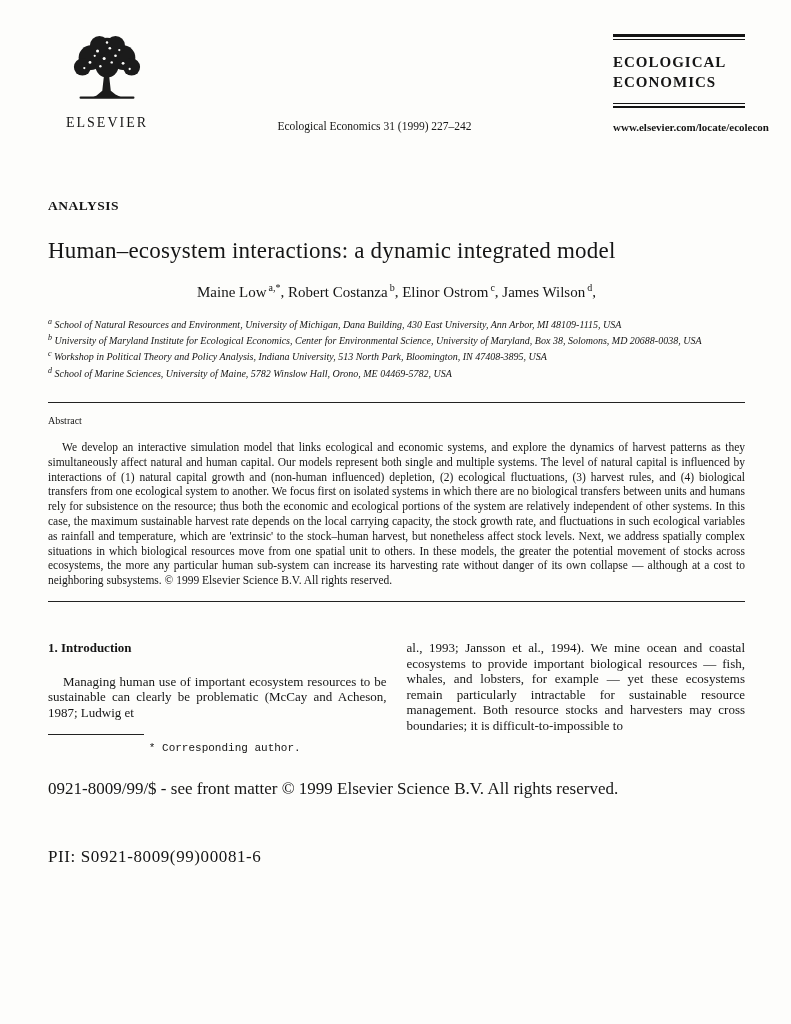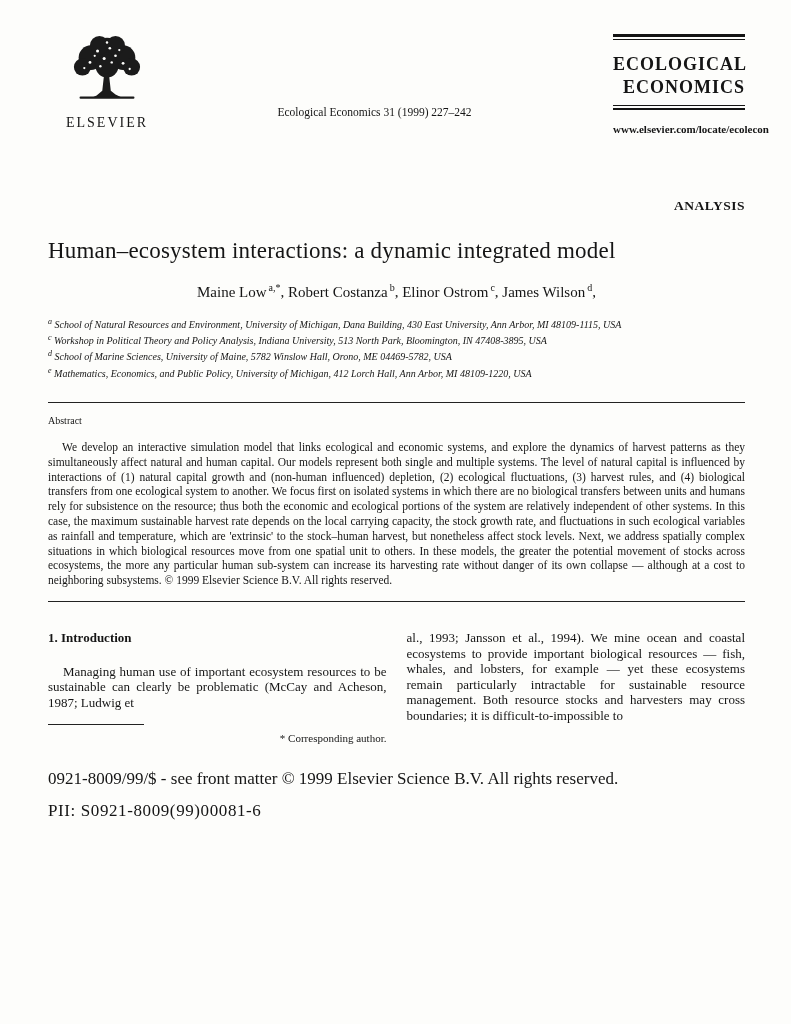--- a/index.html
+++ b/index.html
@@ -20,7 +20,7 @@
   .mh-rule-thin{border-top:1px solid #141414;}
   .mh-rule-thin2{border-top:1px solid #141414;margin-bottom:2px;}
   .mh-rule-med{border-top:2px solid #141414;}
-  .journal-name{font-weight:bold;font-size:18px;letter-spacing:1px;text-align:right;line-height:1.3;margin:13px 0 5px;}
+  .journal-name{font-weight:bold;font-size:15px;letter-spacing:1px;text-align:left;line-height:1.3;margin:13px 0 11px;}
   .journal-url{font-size:11px;font-weight:bold;margin-top:13px;white-space:nowrap;text-align:left;}
   
   .analysis{ text-align:right;font-weight:bold;font-size:13.5px;letter-spacing:0.5px;margin-top:56px;}

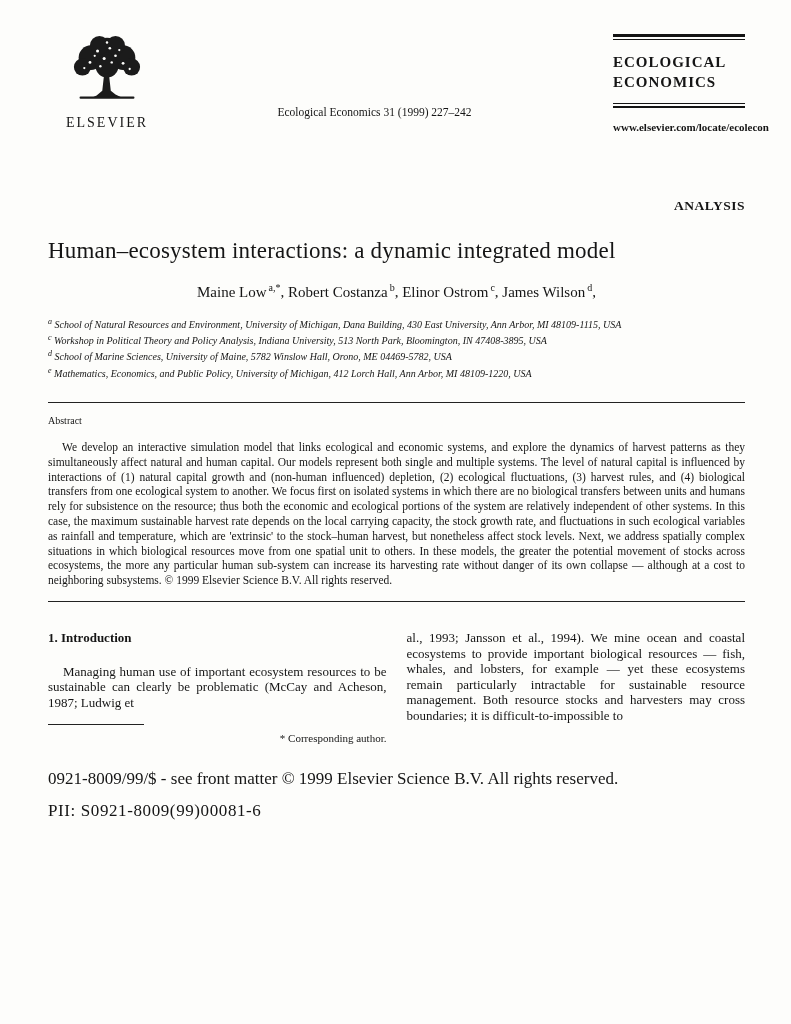--- a/index.html
+++ b/index.html
@@ -14,7 +14,7 @@
   .logo-block{width:118px;text-align:center;}
   .logo-block svg{display:block;margin:0 auto;}
   .publisher-name{font-size:14px;letter-spacing:2px;margin-top:11px;font-family:"Liberation Serif",serif;}
-  .citation-block{align-self:flex-end;margin-bottom:24px;font-size:11.5px;flex:1;text-align:center;padding-right:30px;}
+  .citation-block{align-self:flex-end;margin-bottom:10px;font-size:11.5px;flex:1;text-align:center;padding-right:30px;}
   .masthead{width:132px;}
   .mh-rule-thick{border-top:3px solid #141414;margin-bottom:2px;}
   .mh-rule-thin{border-top:1px solid #141414;}

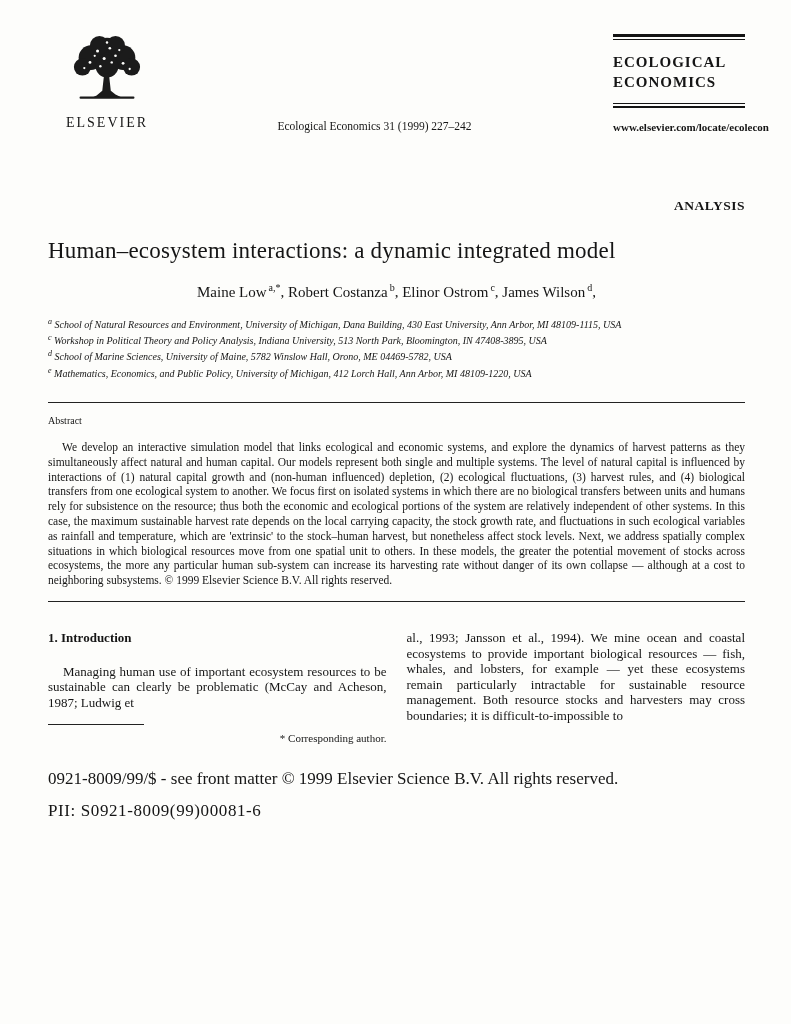--- a/index.html
+++ b/index.html
@@ -23,7 +23,7 @@
   .journal-name{font-weight:bold;font-size:15px;letter-spacing:1px;text-align:left;line-height:1.3;margin:13px 0 11px;}
   .journal-url{font-size:11px;font-weight:bold;margin-top:13px;white-space:nowrap;text-align:left;}
   
-  .analysis{ text-align:right;font-weight:bold;font-size:13.5px;letter-spacing:0.5px;margin-top:56px;}
+  .analysis{ text-align:left;font-weight:bold;font-size:13.5px;letter-spacing:0.5px;margin-top:56px;}
   .title{ text-align:left;font-size:23px;margin-top:24px;letter-spacing:0.2px;}
   .authors{ text-align:center;font-size:15px;margin-top:17px;line-height:1.45;}
   .authors sup{font-size:10px;margin-left:2px;}

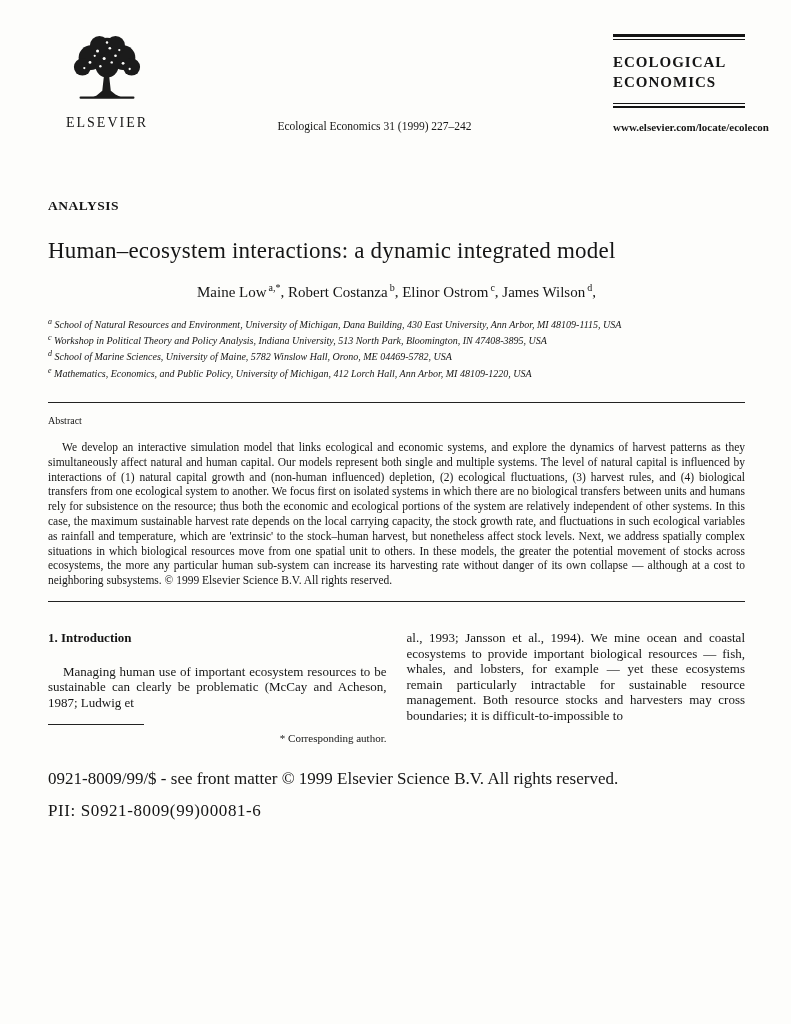--- a/index.html
+++ b/index.html
@@ -118,6 +118,7 @@
 
   <div class="affiliations">
     <div><sup>a</sup> <span>School of Natural Resources and Environment, University of Michigan, Dana Building, 430 East University, Ann Arbor, MI 48109-1115, USA</span></div>
+    <div><sup>b</sup> <span>University of Maryland Institute for Ecological Economics, Center for Environmental Science, University of Maryland, Box 38, Solomons, MD 20688-0038, USA</span></div>
     <div><sup>c</sup> <span>Workshop in Political Theory and Policy Analysis, Indiana University, 513 North Park, Bloomington, IN 47408-3895, USA</span></div>
     <div><sup>d</sup> <span>School of Marine Sciences, University of Maine, 5782 Winslow Hall, Orono, ME 04469-5782, USA</span></div>
     <div><sup>e</sup> <span>Mathematics, Economics, and Public Policy, University of Michigan, 412 Lorch Hall, Ann Arbor, MI 48109-1220, USA</span></div>

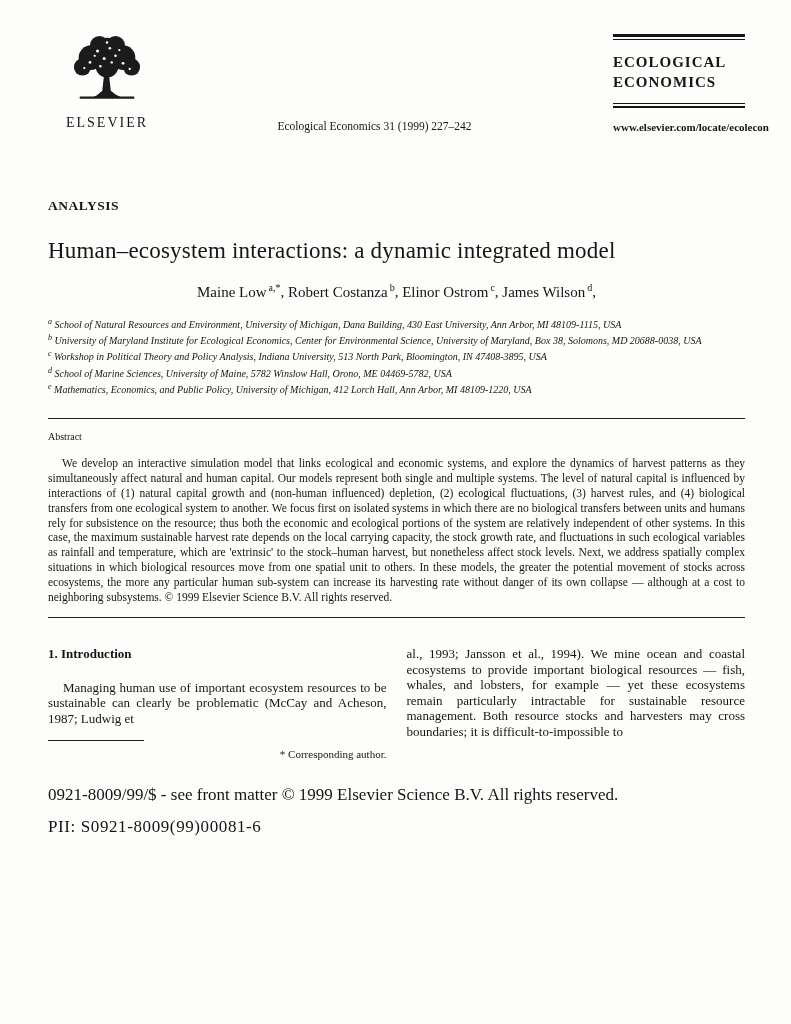--- a/index.html
+++ b/index.html
@@ -121,7 +121,6 @@
     <div><sup>b</sup> <span>University of Maryland Institute for Ecological Economics, Center for Environmental Science, University of Maryland, Box 38, Solomons, MD 20688-0038, USA</span></div>
     <div><sup>c</sup> <span>Workshop in Political Theory and Policy Analysis, Indiana University, 513 North Park, Bloomington, IN 47408-3895, USA</span></div>
     <div><sup>d</sup> <span>School of Marine Sciences, University of Maine, 5782 Winslow Hall, Orono, ME 04469-5782, USA</span></div>
-    <div><sup>e</sup> <span>Mathematics, Economics, and Public Policy, University of Michigan, 412 Lorch Hall, Ann Arbor, MI 48109-1220, USA</span></div>
   </div>
 
   <hr class="rule rule-top">

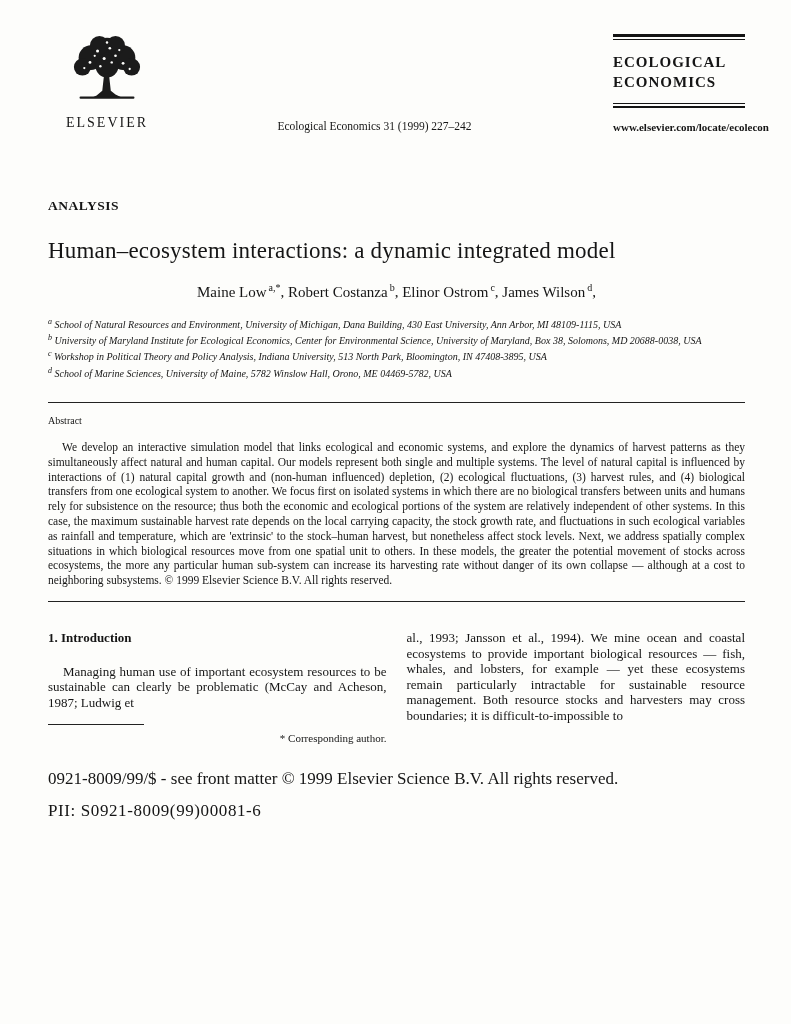--- a/index.html
+++ b/index.html
@@ -36,7 +36,7 @@
   .abstract-text .indent{display:inline-block;width:14px;}
   .rule-bottom{margin-top:13px;}
   
-  .columns{display:flex;gap:20px;margin-top:28px;}
+  .columns{display:flex;gap:20px;margin-top:38px;}
   .col{flex:1;font-size:13px;line-height:15.5px;text-align:justify;}
   .intro-head{font-weight:bold;font-size:13px;margin:0 0 18px 0;}
   .col p{margin:0;}

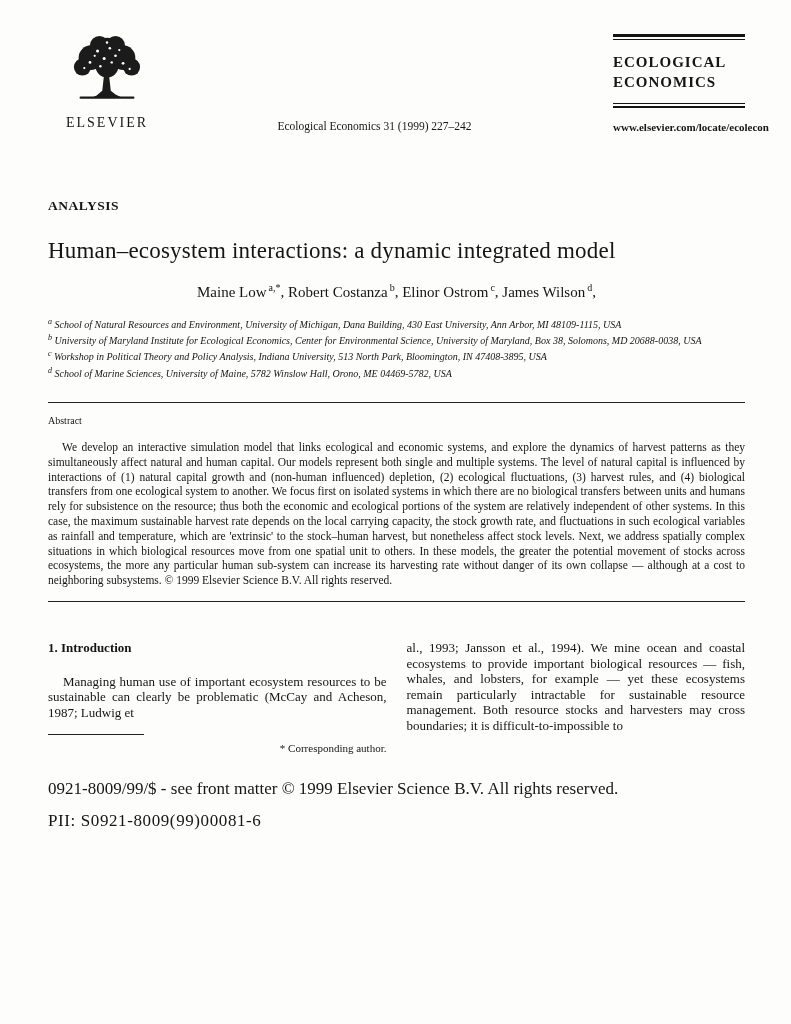--- a/index.html
+++ b/index.html
@@ -42,7 +42,7 @@
   .col p{margin:0;}
   .col .indent{display:inline-block;width:15px;}
   .footnote-rule{border:none;border-top:1px solid #222;width:96px;margin:14px 0 6px 0;}
-  .footnote{font-size:11px;text-align:right;}
+  .footnote{font-size:11px;text-align:center;font-family:Liberation Mono, monospace;}
   
   .footer{margin-top:16px;font-size:17px;line-height:1.9;}
   .pii{letter-spacing:0.6px;}

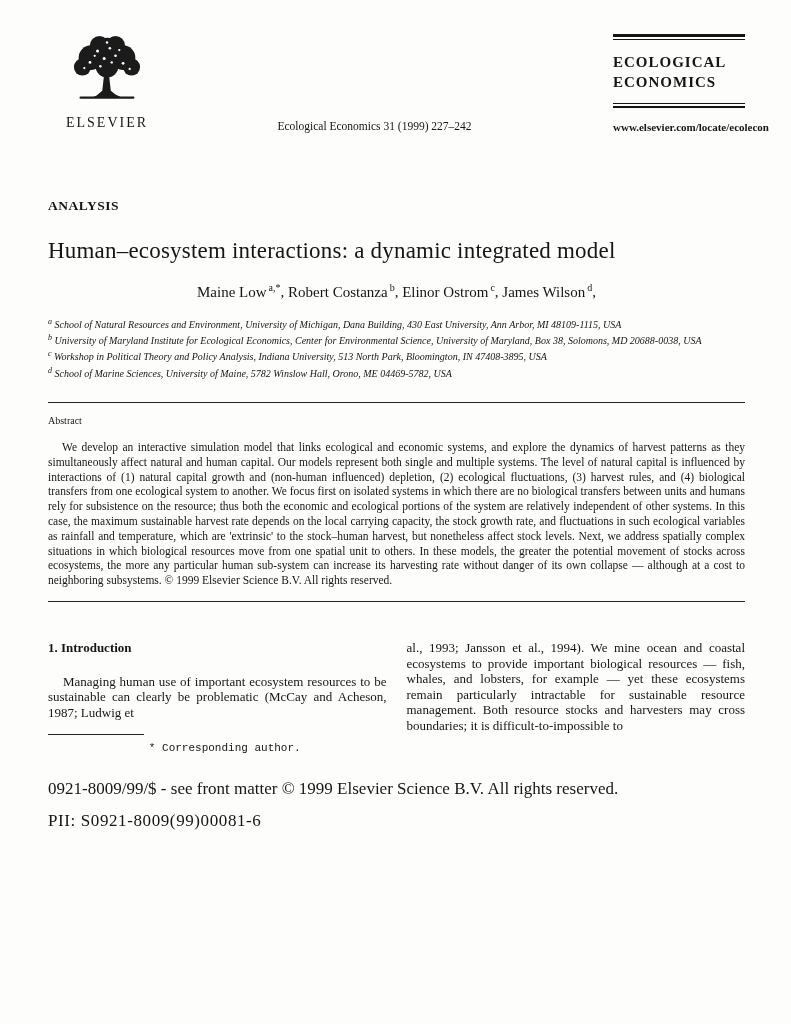--- a/index.html
+++ b/index.html
@@ -45,7 +45,7 @@
   .footnote{font-size:11px;text-align:center;font-family:Liberation Mono, monospace;}
   
   .footer{margin-top:16px;font-size:17px;line-height:1.9;}
-  .pii{letter-spacing:0.6px;}
+  .pii{letter-spacing:0.6px;margin-top:36px;}
 </style>
 </head>
 <body>

